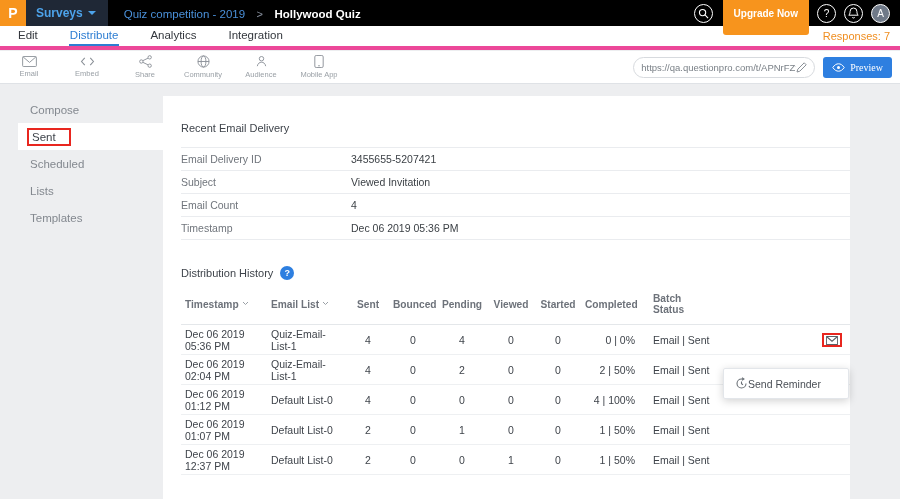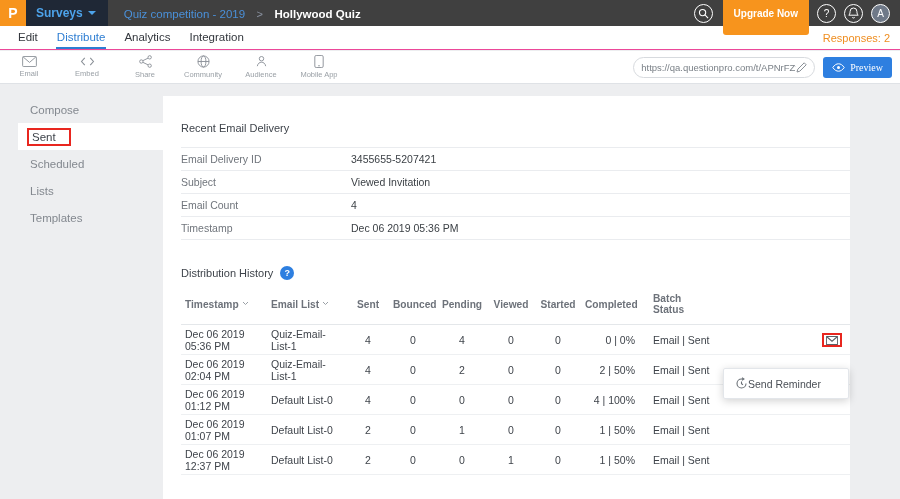--- a/index.html
+++ b/index.html
@@ -21,7 +21,7 @@
                  font-family:inherit; }
   .caret-down { width:0; height:0; border-left:4px solid transparent; border-right:4px solid transparent;
                 border-top:4px solid #4da3ea; display:inline-block; }
-  .tb-right-wrap { flex:1; height:100%; background:#404040; display:flex; align-items:center; padding:0 10px 0 16px; }
+  .tb-right-wrap { flex:1; height:100%; background:#000000; display:flex; align-items:center; padding:0 10px 0 16px; }
   .crumb-parent { color:#4a90d9; font-size:11.5px; cursor:pointer; }
   .crumb-sep { color:#8a92a0; font-size:11px; margin:0 7px; }
   .crumb-current { color:#ffffff; font-size:11.5px; font-weight:bold; }

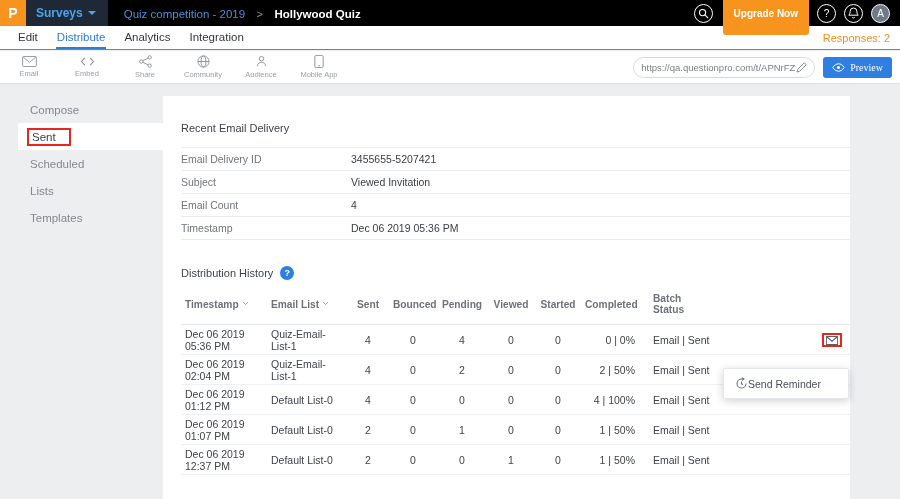--- a/index.html
+++ b/index.html
@@ -38,7 +38,7 @@
 
   
   .navbar { position:absolute; top:26px; left:0; right:0; height:24px; background:#fff;
-            border-bottom:1px solid #ec4899; display:flex; align-items:stretch; z-index:4; }
+            border-bottom:4px solid #ec4899; display:flex; align-items:stretch; z-index:4;gap:13px; }
   .nav-tab { font-size:11.5px; color:#33373d; margin-left:17px; display:flex; align-items:center;
              border-bottom:2px solid transparent; padding:0 1px; cursor:pointer; background:none; border-top:none;
              border-left:none; border-right:none; font-family:inherit; }

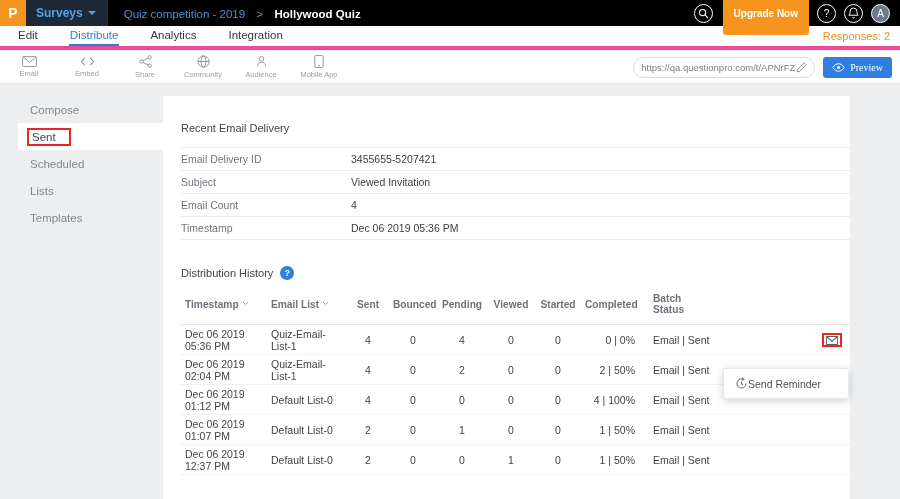--- a/index.html
+++ b/index.html
@@ -150,7 +150,7 @@
   <button class="nav-tab active">Distribute</button>
   <button class="nav-tab">Analytics</button>
   <button class="nav-tab">Integration</button>
-  <span class="responses">Responses: 2</span>
+  <span class="responses">Responses: 7</span>
 </nav>
 
 <div class="toolbar">

